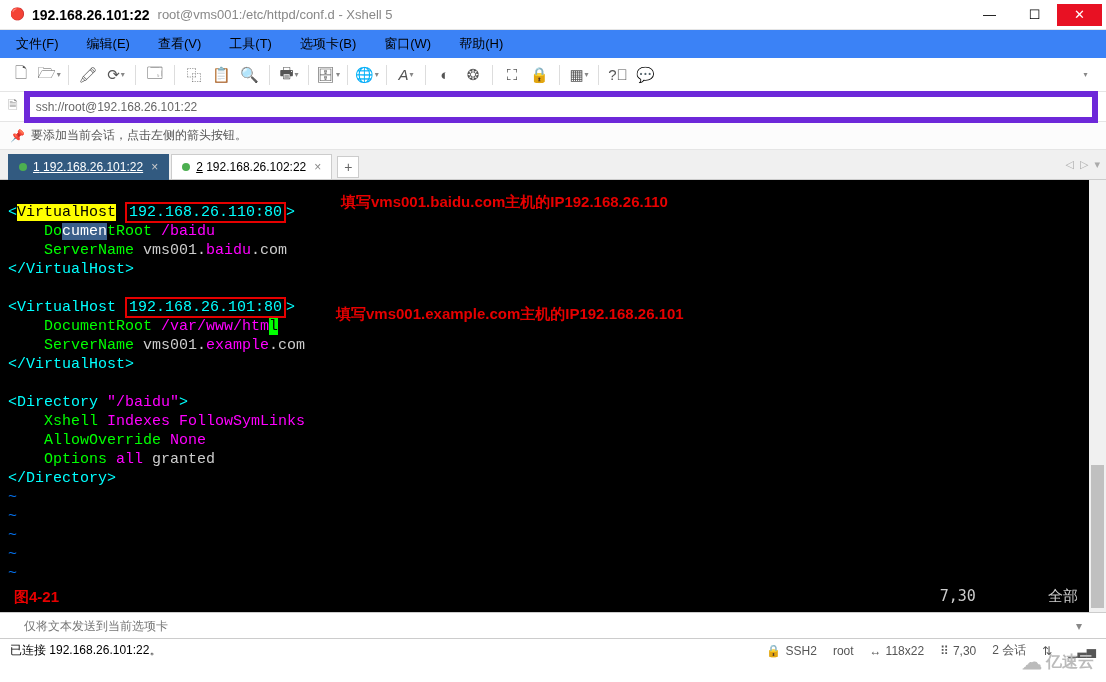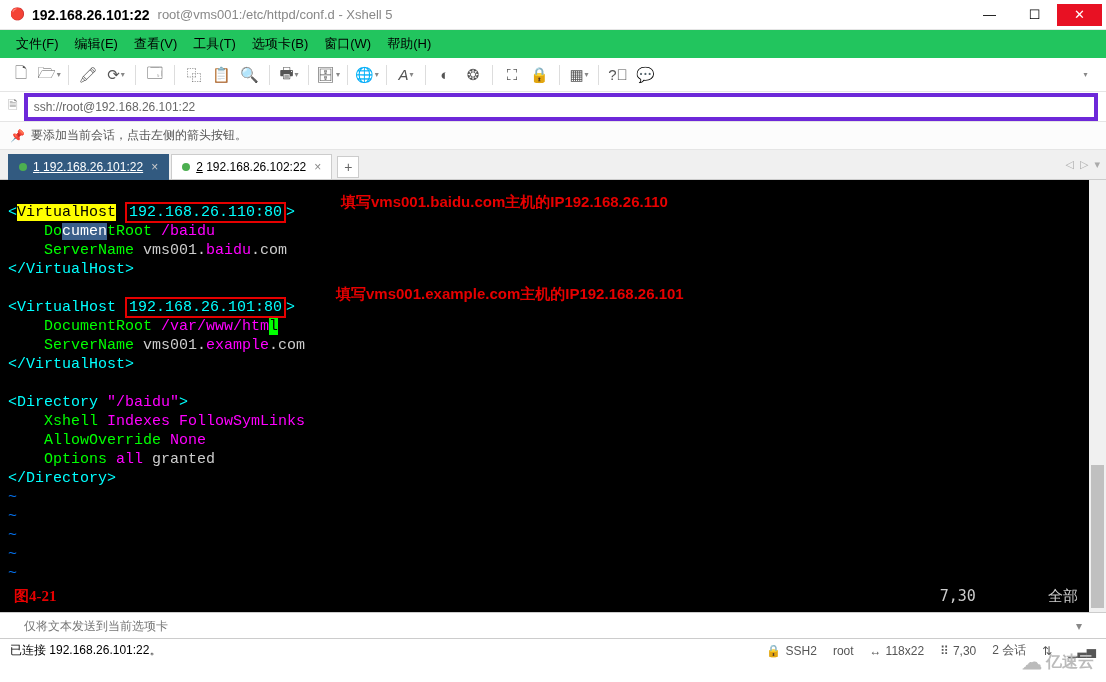--- a/index.html
+++ b/index.html
@@ -11,7 +11,7 @@
 .winbtns { margin-left: auto; display: flex; }
 .winbtn { width: 45px; height: 22px; display: flex; align-items: center; justify-content: center; font-size: 13px; cursor: pointer; }
 .winbtn.close { background: #e81123; color: #fff; }
-.menubar { height: 28px; display: flex; align-items: center; padding: 0 10px; gap: 4px; background: #22c55e; }
+.menubar { height: 28px; display: flex; align-items: center; padding: 0 10px; gap: 16px; background: #3b82f6; }
 .menubar .mitem { padding: 4px 6px; cursor: pointer; font-size: 13px; }
 .toolbar { height: 34px; display: flex; align-items: center; padding: 0 8px; gap: 2px; background: #fff; border-bottom: 1px solid #e5e5e5; }
 .tbtn { width: 26px; height: 26px; display: flex; align-items: center; justify-content: center; cursor: pointer; color: #555; font-size: 15px; }

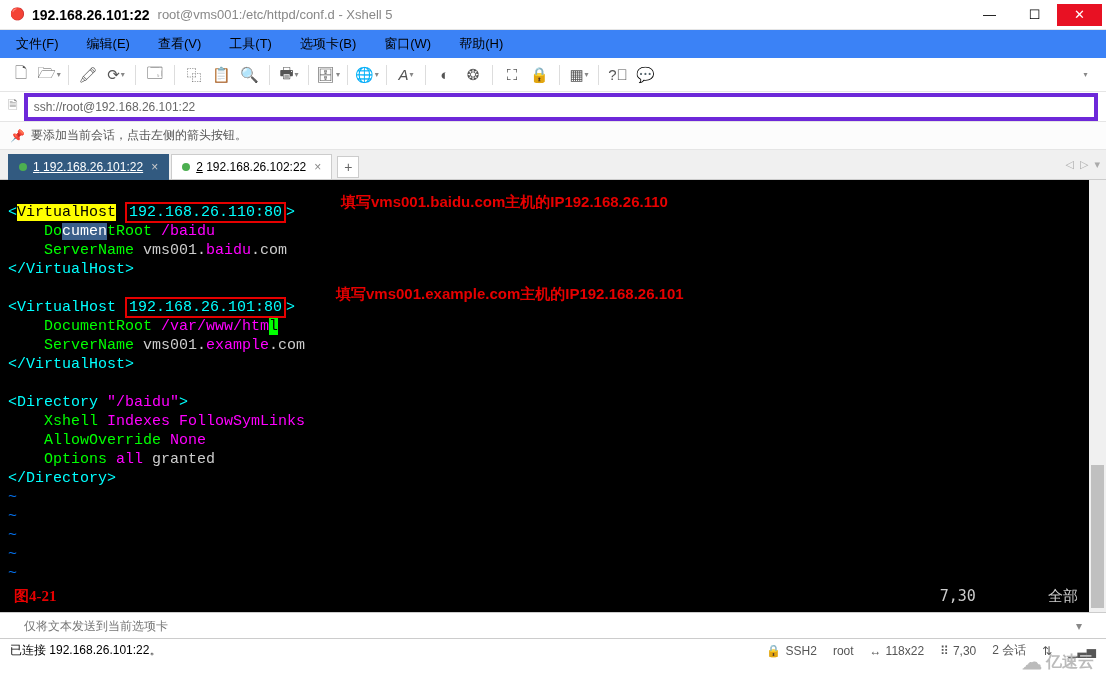--- a/index.html
+++ b/index.html
@@ -18,7 +18,7 @@
 .tbtn.dd::after { content: "▾"; font-size: 8px; margin-left: 1px; color: #888; }
 .tsep { width: 1px; height: 20px; background: #ddd; margin: 0 4px; }
 .addrbar { height: 30px; display: flex; align-items: center; padding: 0 8px; background: #fff; border-bottom: 1px solid #e5e5e5; }
-.addrbar input { flex: 1; border: 4px solid #6d28d9; padding: 3px 6px; font-size: 12px; color: #666; background: #fff; }
+.addrbar input { flex: 1; border: 6px solid #6d28d9; padding: 3px 6px; font-size: 12px; color: #666; background: #fff; }
 .addricn { margin-right: 6px; color: #888; }
 .infobar { height: 28px; display: flex; align-items: center; padding: 0 10px; background: #fcfcfc; border-bottom: 1px solid #e5e5e5; color: #555; font-size: 12px; }
 .infobar .micn { margin-right: 6px; }

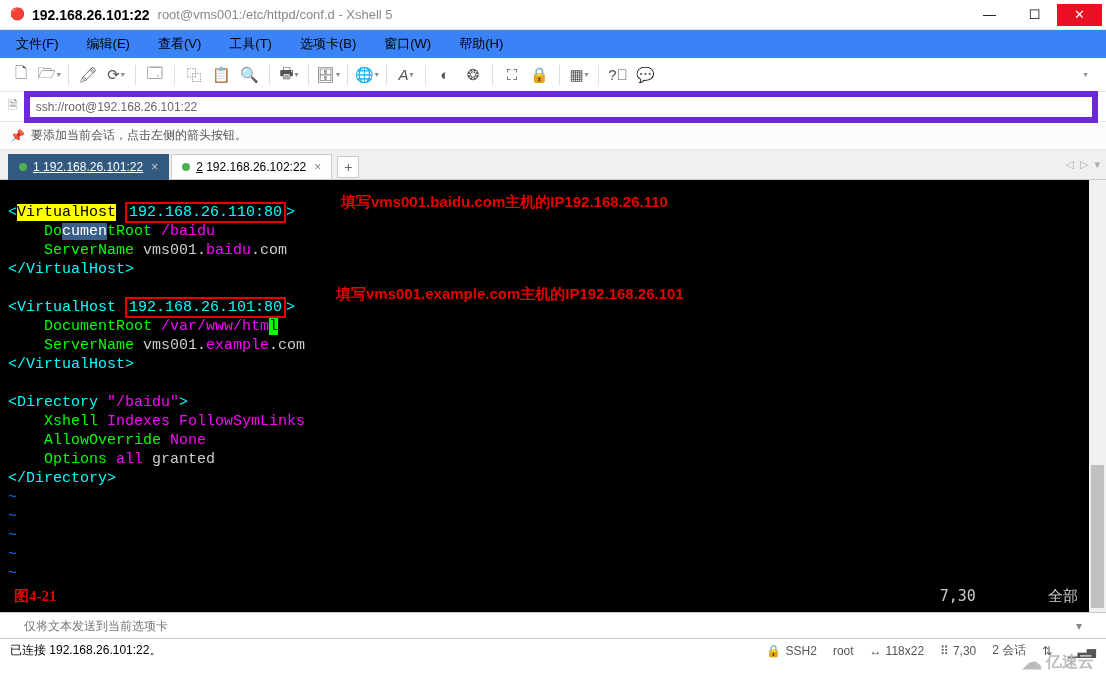--- a/index.html
+++ b/index.html
@@ -164,7 +164,7 @@
 <span class="tilde">~</span>
 <span class="tilde">~</span>
 <div class="annot" style="top:12px; left:341px">填写vms001.baidu.com主机的IP192.168.26.110</div>
-<div class="annot" style="top:104px; left:336px">填写vms001.example.com主机的IP192.168.26.101</div>
+<div class="annot" style="top:124px; left:336px">填写vms001.example.com主机的IP192.168.26.101</div>
 <div class="fig">图4-21</div>
 <div class="termstatus"><span>7,30</span>        <span>全部</span></div>
 <div class="scrollbar"><div class="thumb"></div></div>

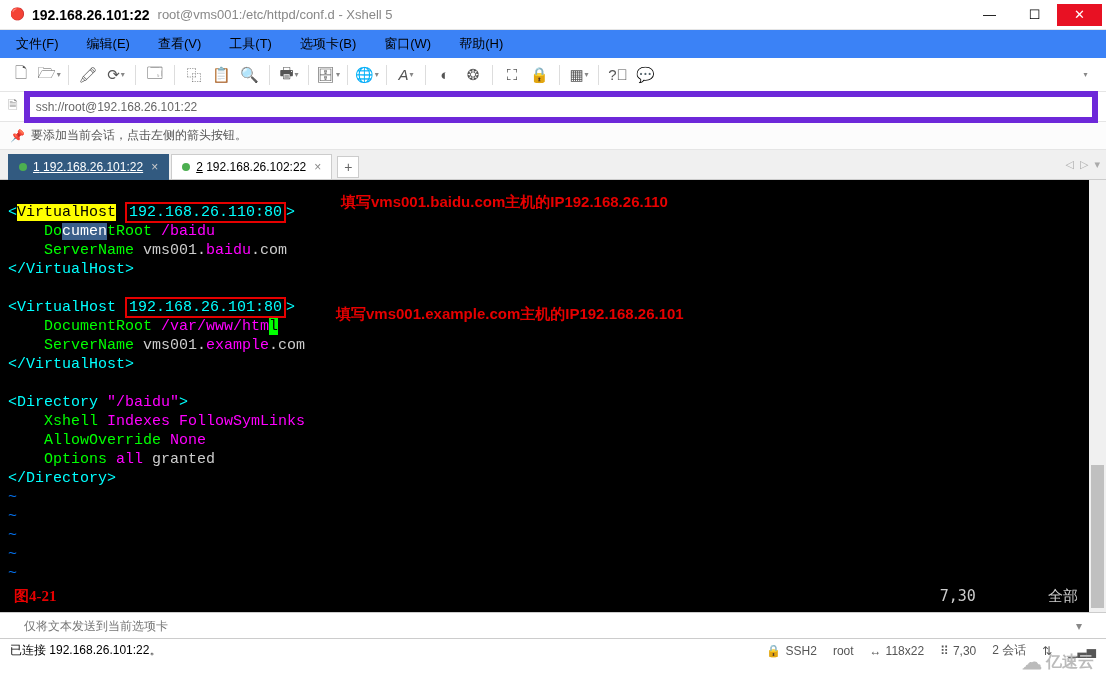--- a/index.html
+++ b/index.html
@@ -44,7 +44,7 @@
 .tilde { color: #0475f6; }
 .termstatus { position: absolute; right: 28px; bottom: 6px; color: #ccc; font-family: "Consolas", monospace; font-size: 15px; }
 .cursor { background: #00ff00; color: #000; }
-.fig { position: absolute; left: 14px; bottom: 6px; color: #e60000; font-weight: bold; font-family: Liberation Serif, serif; font-size: 15px; }
+.fig { position: absolute; left: 14px; bottom: 6px; color: #e60000; font-weight: bold; font-family: Liberation Sans, sans-serif; font-size: 15px; }
 .inputline { height: 26px; border-top: 1px solid #ccc; display: flex; align-items: center; padding: 0 24px; background: #fff; }
 .inputline input { border: none; flex: 1; font-size: 12px; color: #888; outline: none; }
 .statusbar { height: 24px; border-top: 1px solid #ccc; display: flex; align-items: center; padding: 0 10px; font-size: 12px; background: #fff; }

